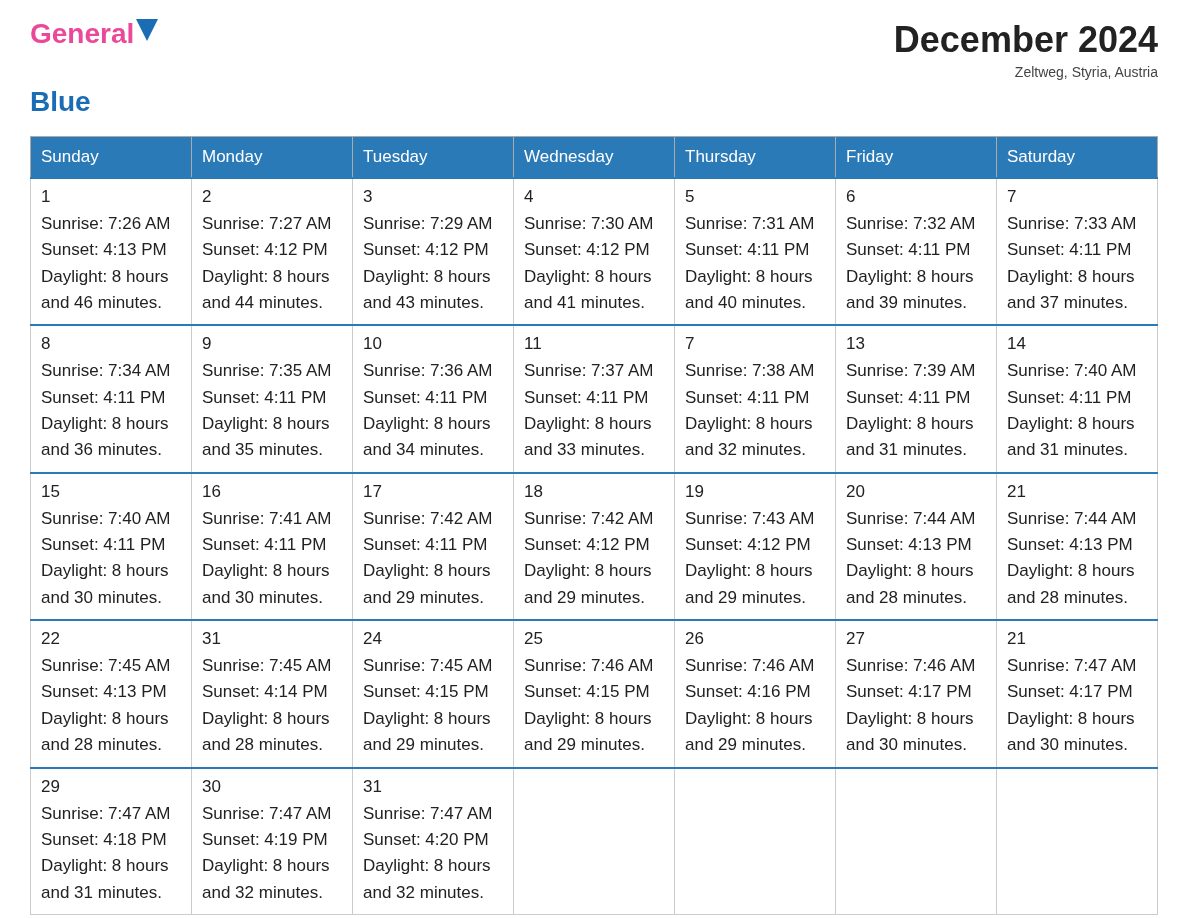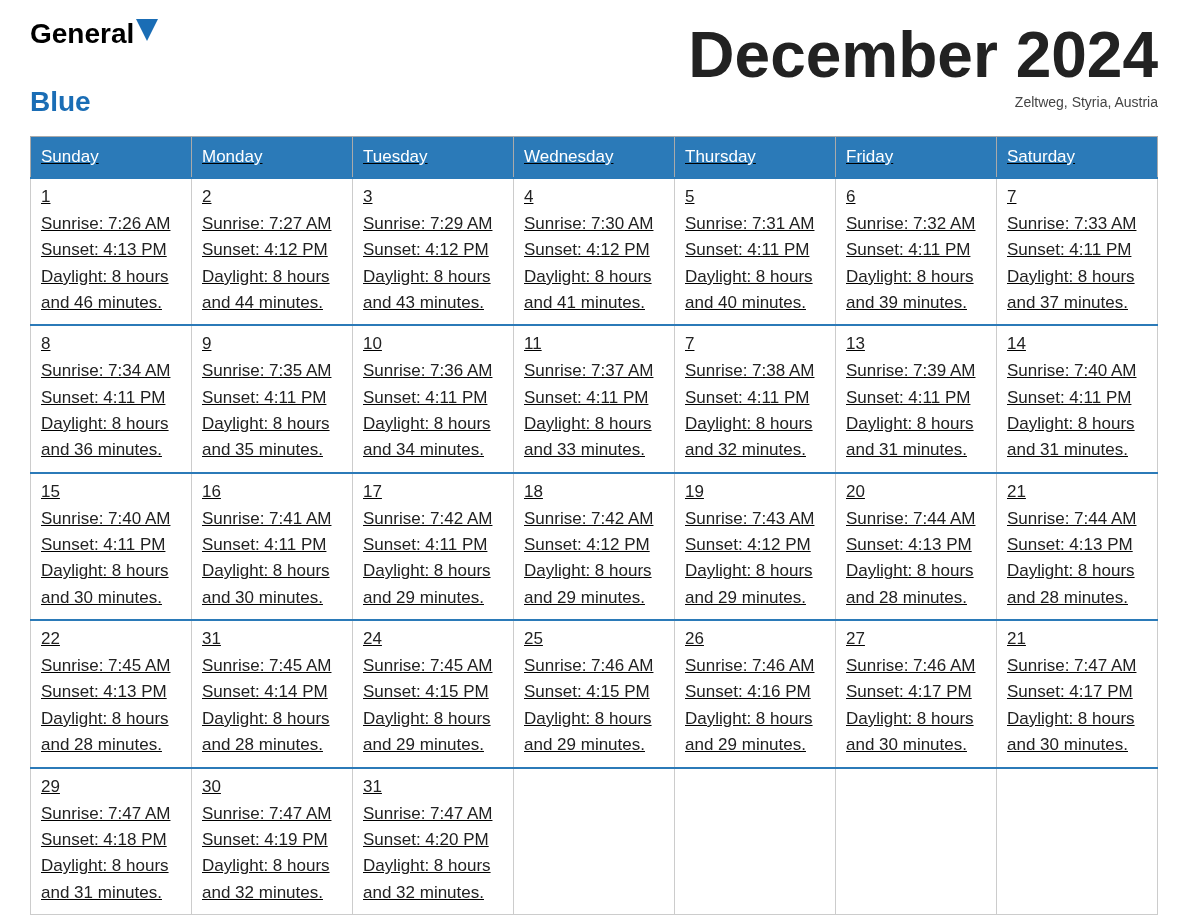--- a/index.html
+++ b/index.html
@@ -24,7 +24,7 @@
     .logo-general {
       font-size: 28px;
       font-weight: bold;
-      color: #000000;
+      color: #ec4899;
       line-height: 1;
     }
     .logo-blue {

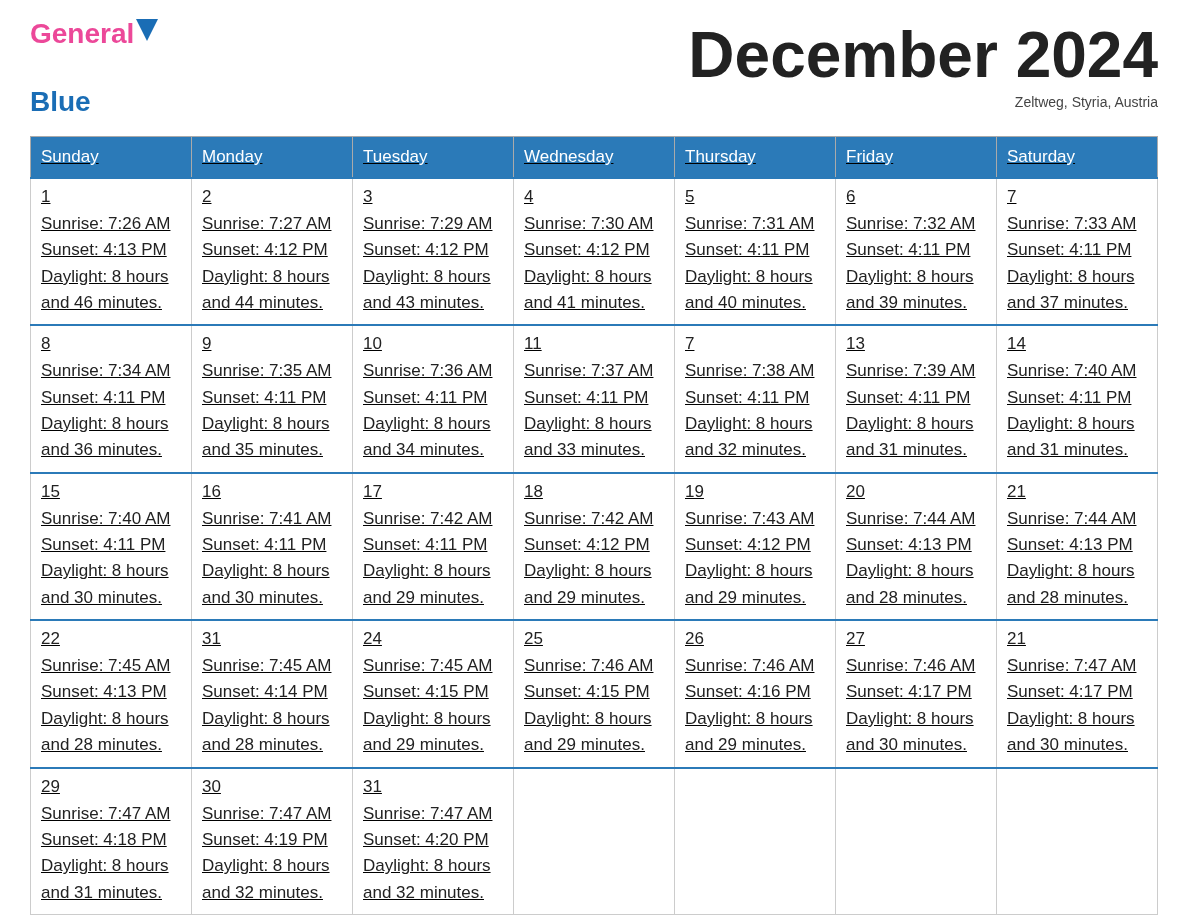--- a/index.html
+++ b/index.html
@@ -41,7 +41,7 @@
       text-align: right;
     }
     .month-title {
-      font-size: 64px;
+      font-size: 36px;
       font-weight: bold;
       color: #222;
       line-height: 1.1;

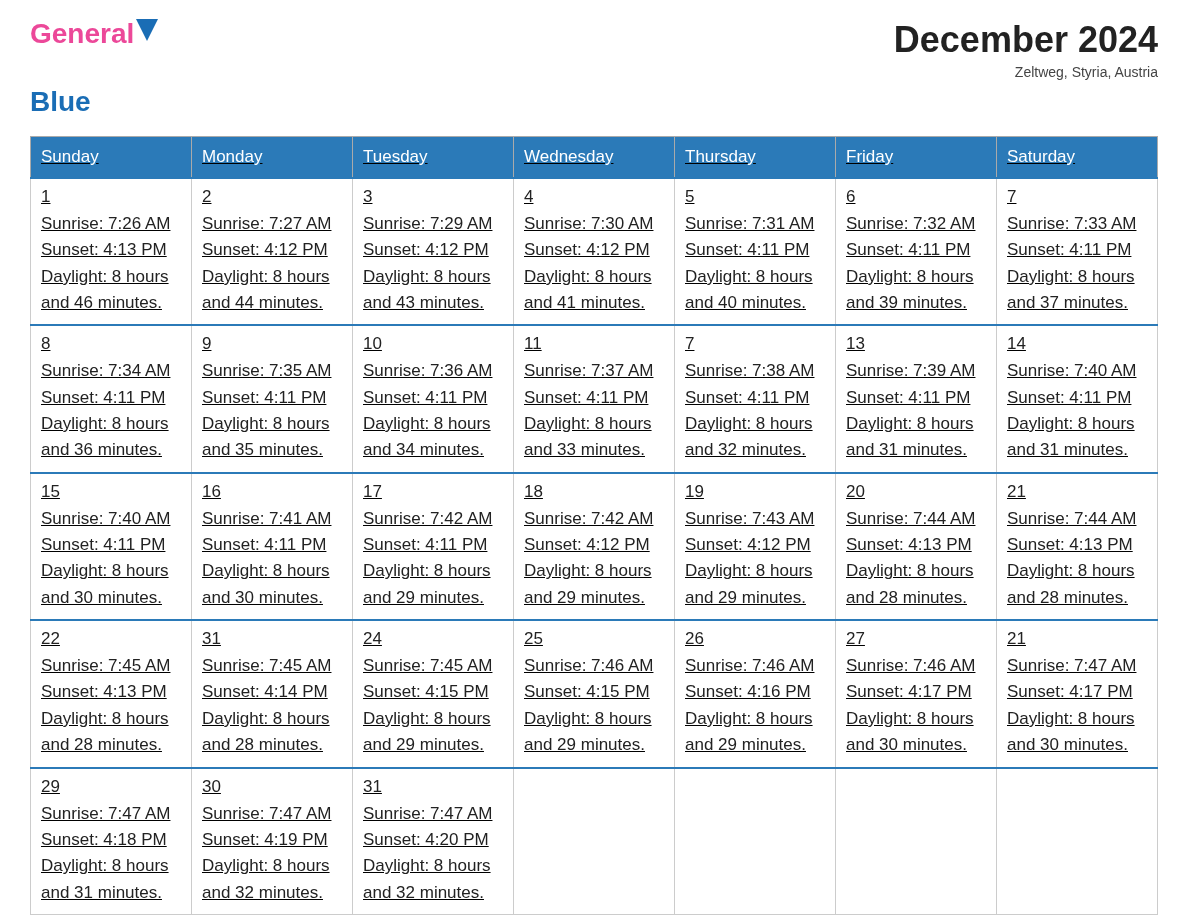--- a/index.html
+++ b/index.html
@@ -55,7 +55,6 @@
       width: 100%;
       border-collapse: collapse;
       border: 1px solid #aaa;
-      text-decoration: underline;
     }
     .calendar th {
       background-color: #2b7ab8;

